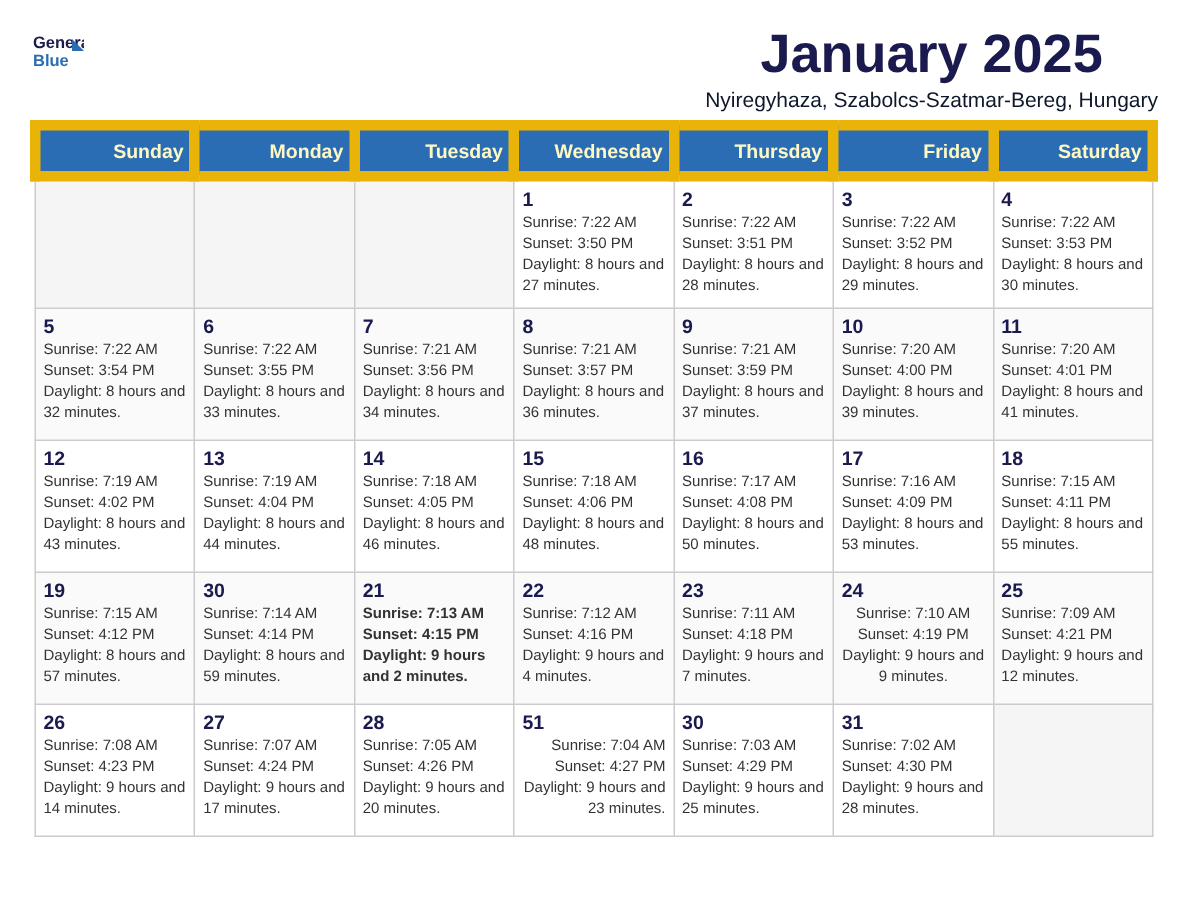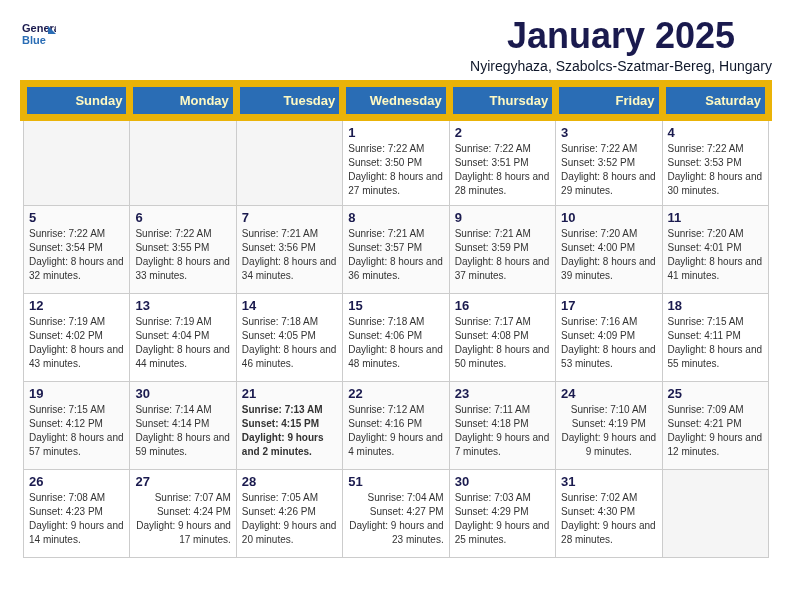--- a/index.html
+++ b/index.html
@@ -285,7 +285,7 @@
           </td>
           <td>
             <div class="day-num">27</div>
-            <div class="day-info" style="white-space: pre-line; text-align: right;">Sunrise: 7:07 AM
+            <div class="day-info" style="white-space: pre-line;">Sunrise: 7:07 AM
 Sunset: 4:24 PM
 Daylight: 9 hours and 17 minutes.</div>
           </td>

